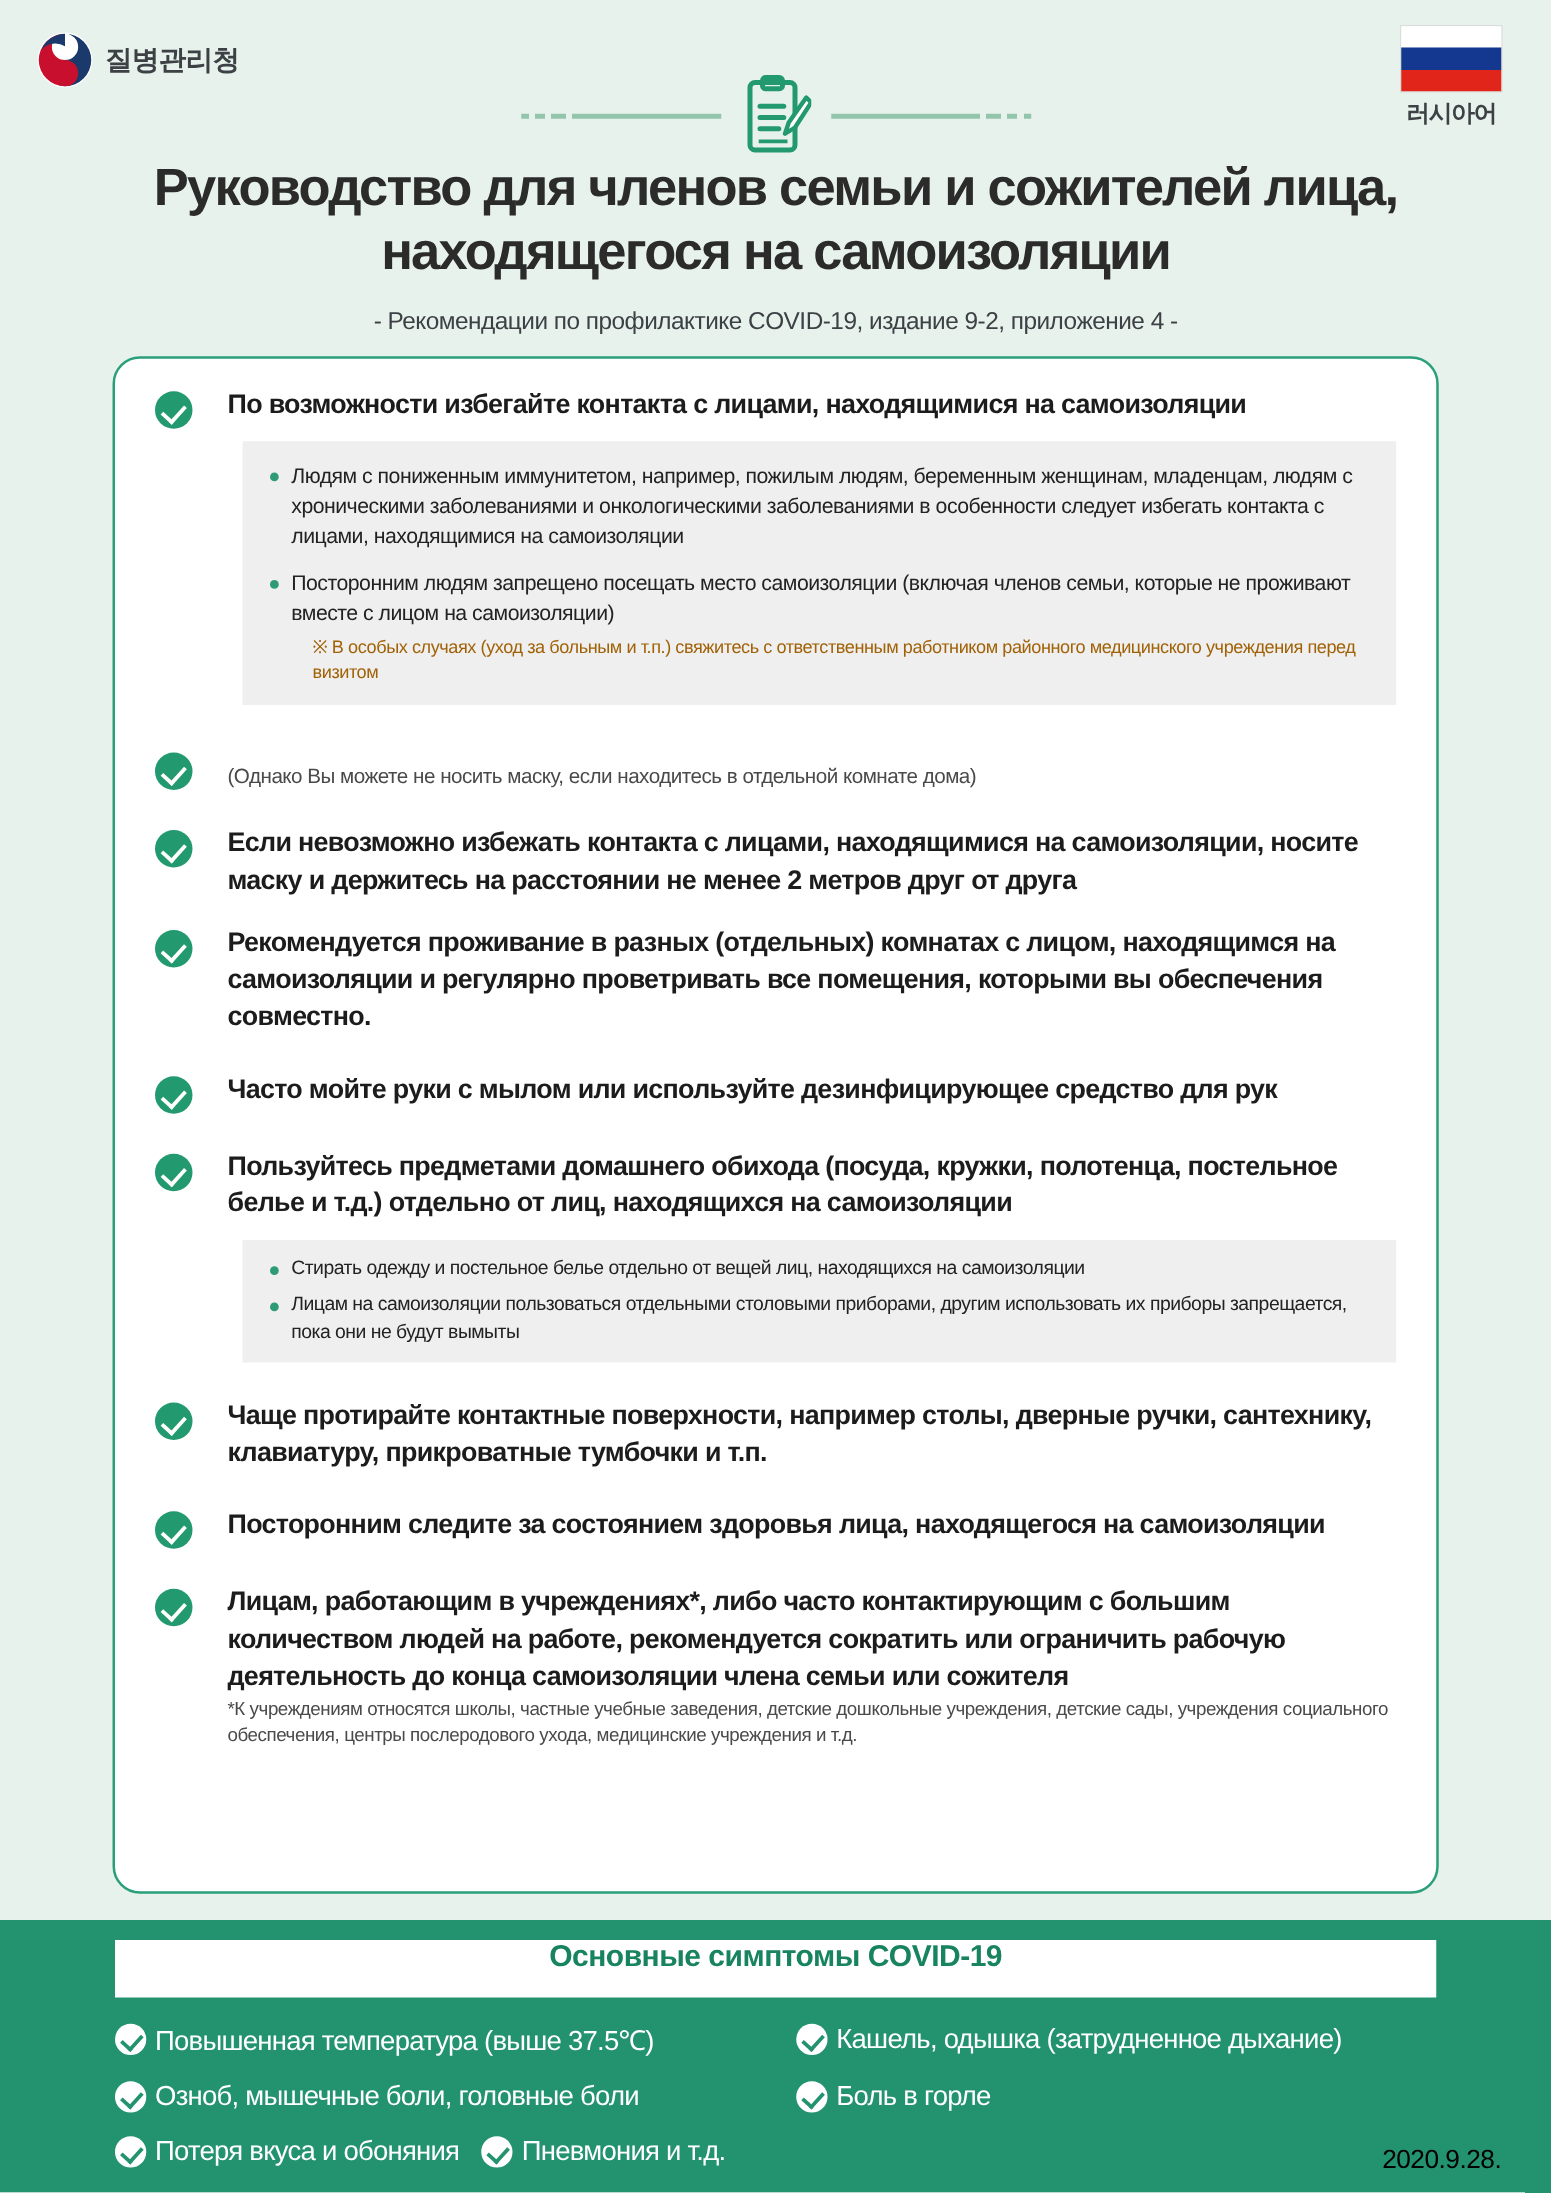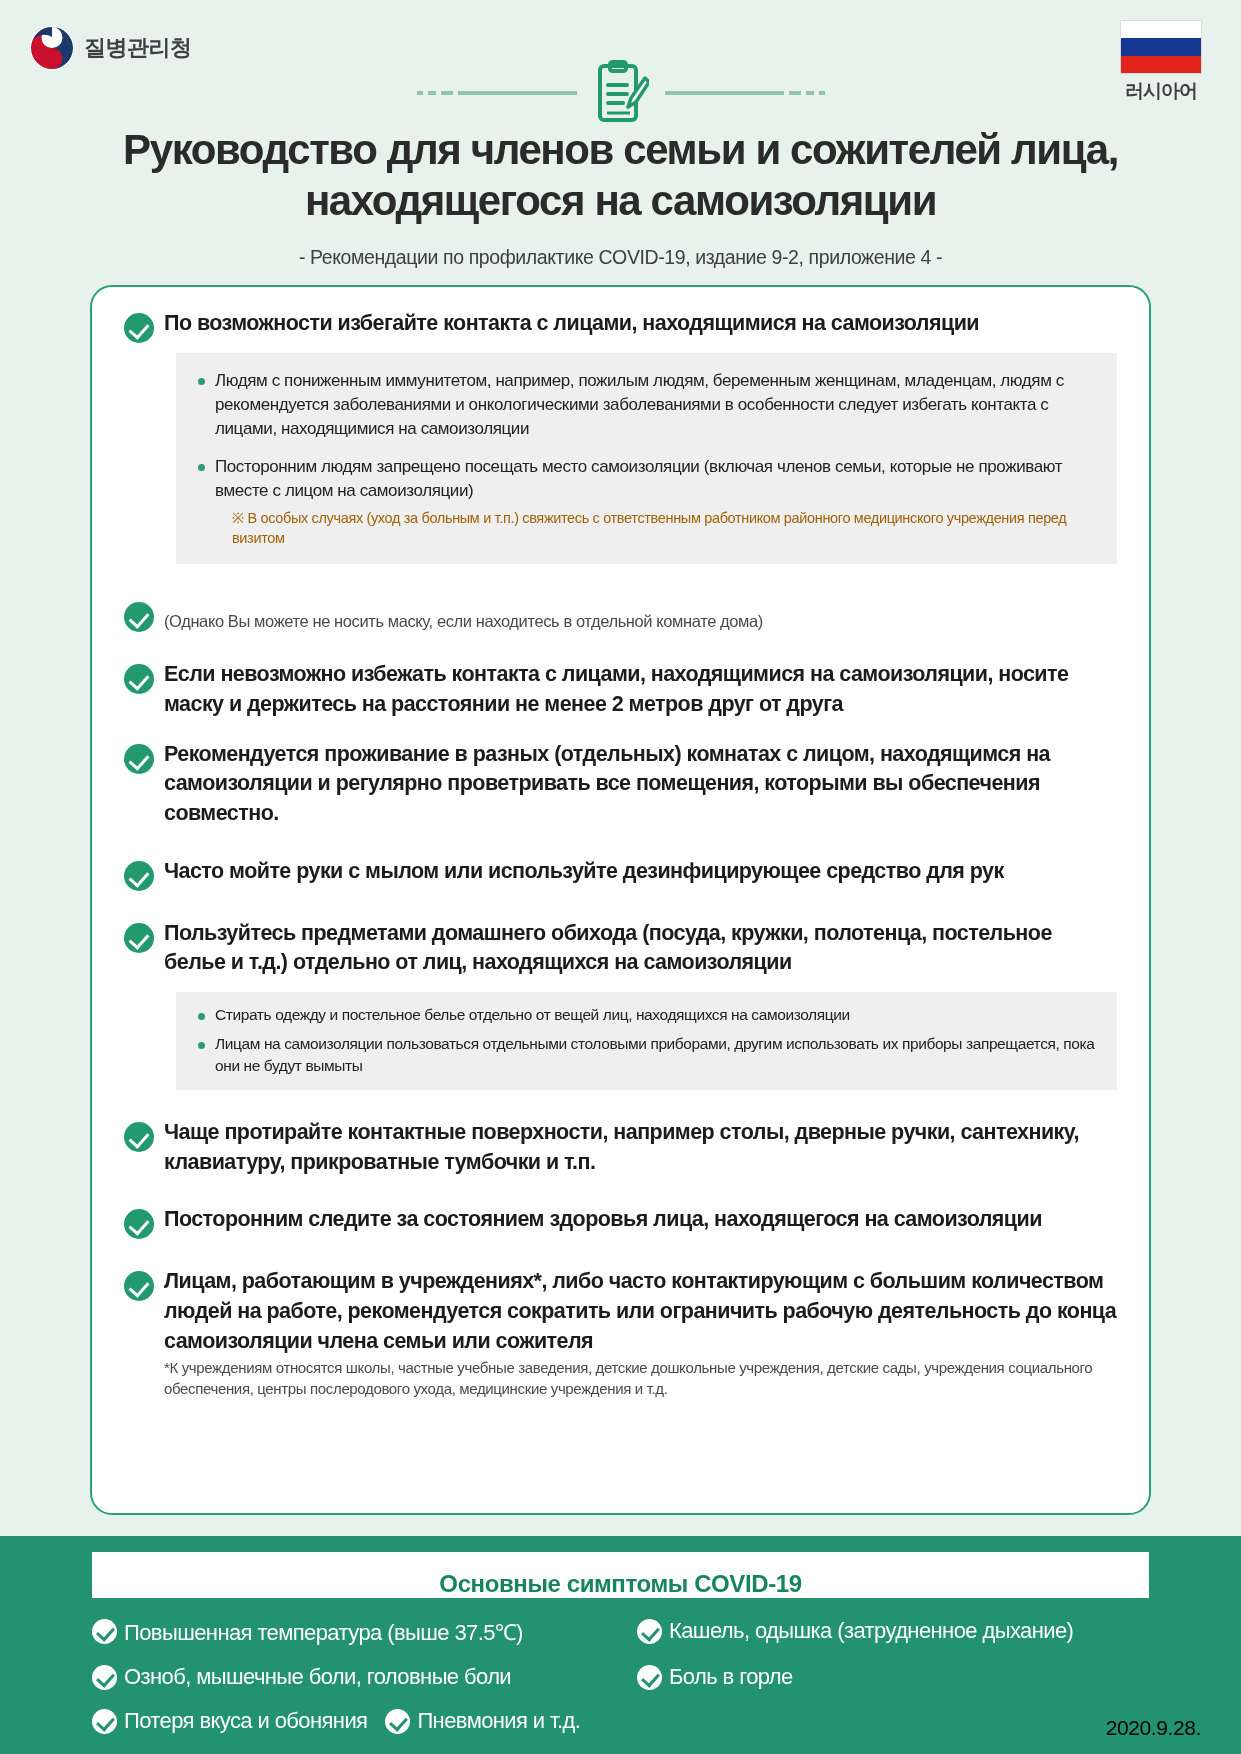--- a/index.html
+++ b/index.html
@@ -126,7 +126,7 @@
   .item {
     display: flex;
     align-items: flex-start;
-    gap: 10px;
+    gap: 28px;
     margin-bottom: 4px;
   }
   .check {

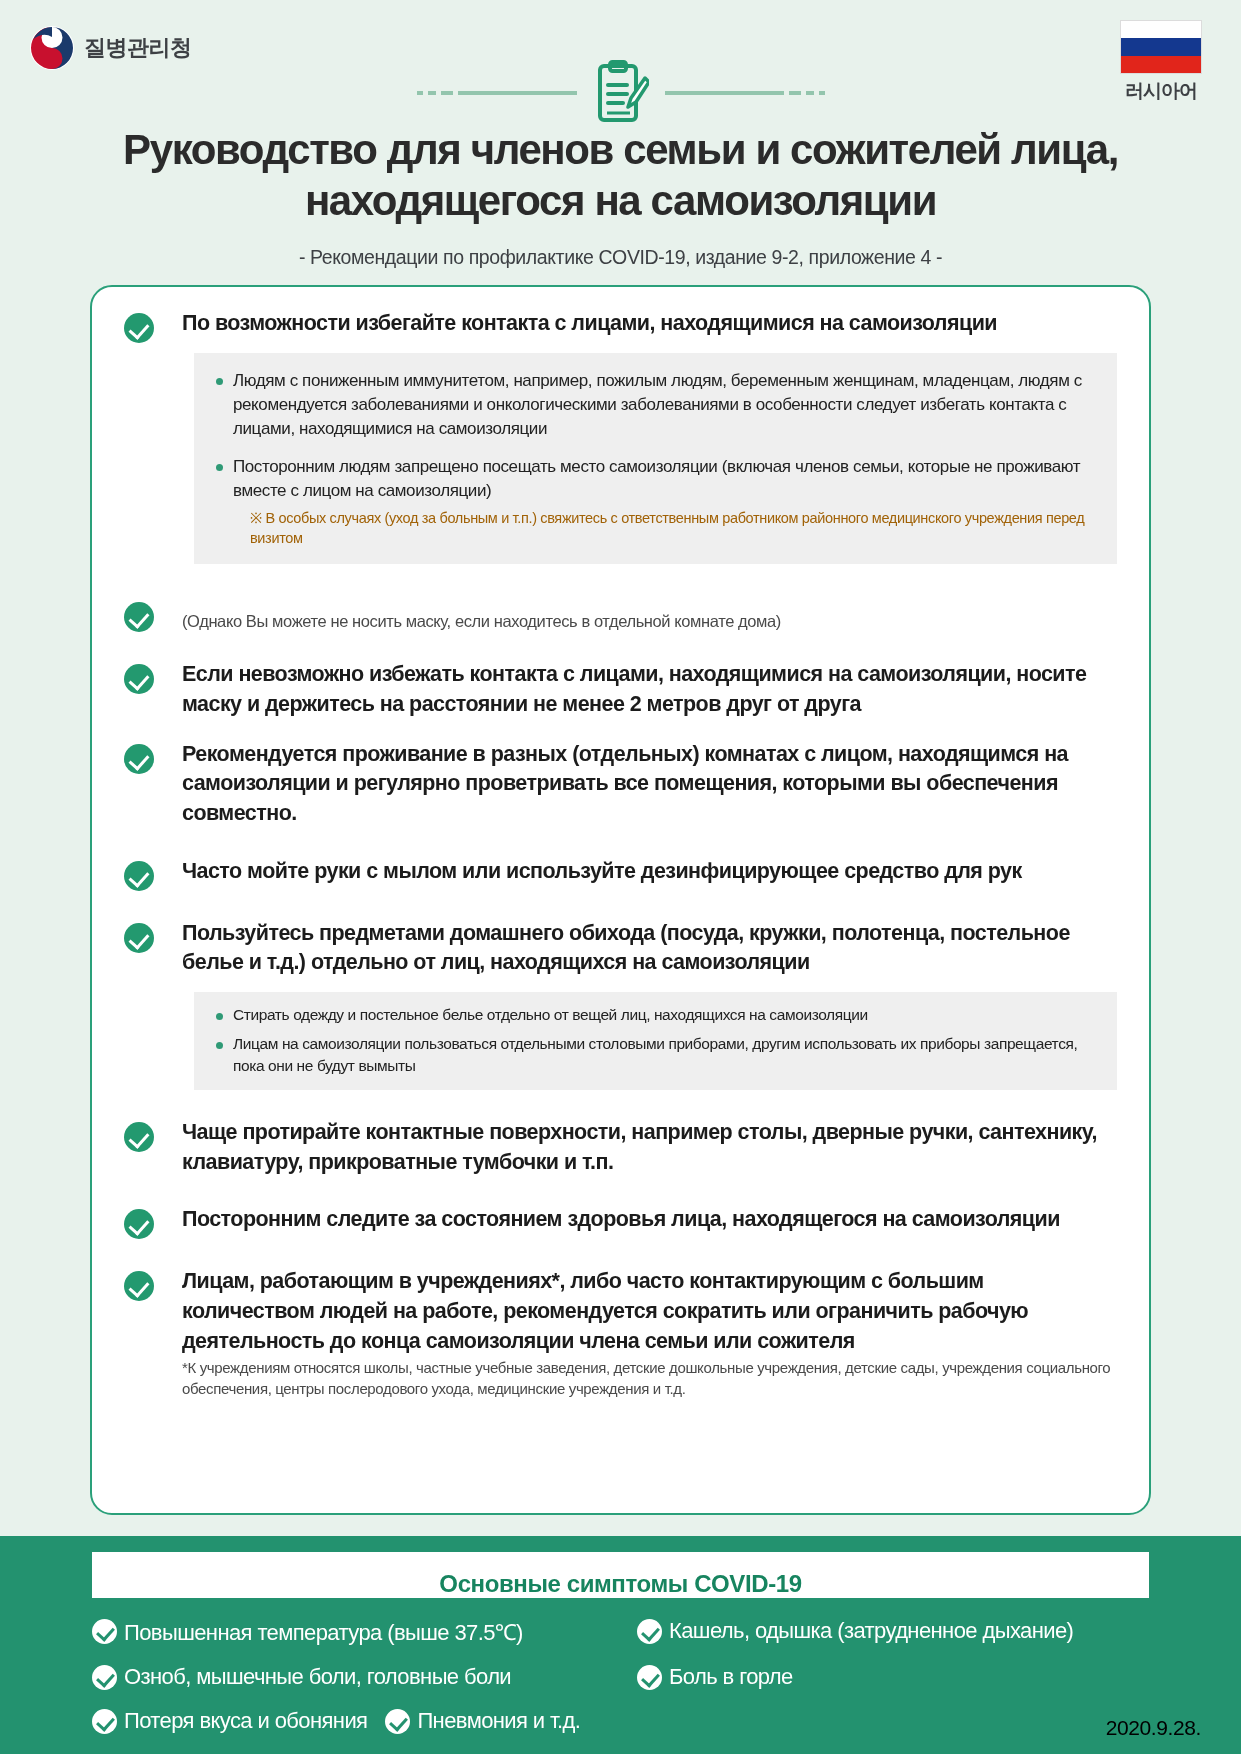--- a/index.html
+++ b/index.html
@@ -334,7 +334,7 @@
       <div class="greybox">
         <div class="bullet-row">
           <span class="dot"></span>
-          <div class="bullet-text">Людям с пониженным иммунитетом, например, пожилым людям, беременным женщинам, младенцам, людям с рекомендуется заболеваниями и онкологическими заболеваниями в особенности следует избегать контакта с лицами, находящимися на самоизоляции</div>
+          <div class="bullet-text">Людям с пониженным иммунитетом, например, пожилым людям, беременным женщинам, младенцам, людям с хроническими заболеваниями и онкологическими заболеваниями в особенности следует избегать контакта с лицами, находящимися на самоизоляции</div>
         </div>
         <div class="bullet-row">
           <span class="dot"></span>

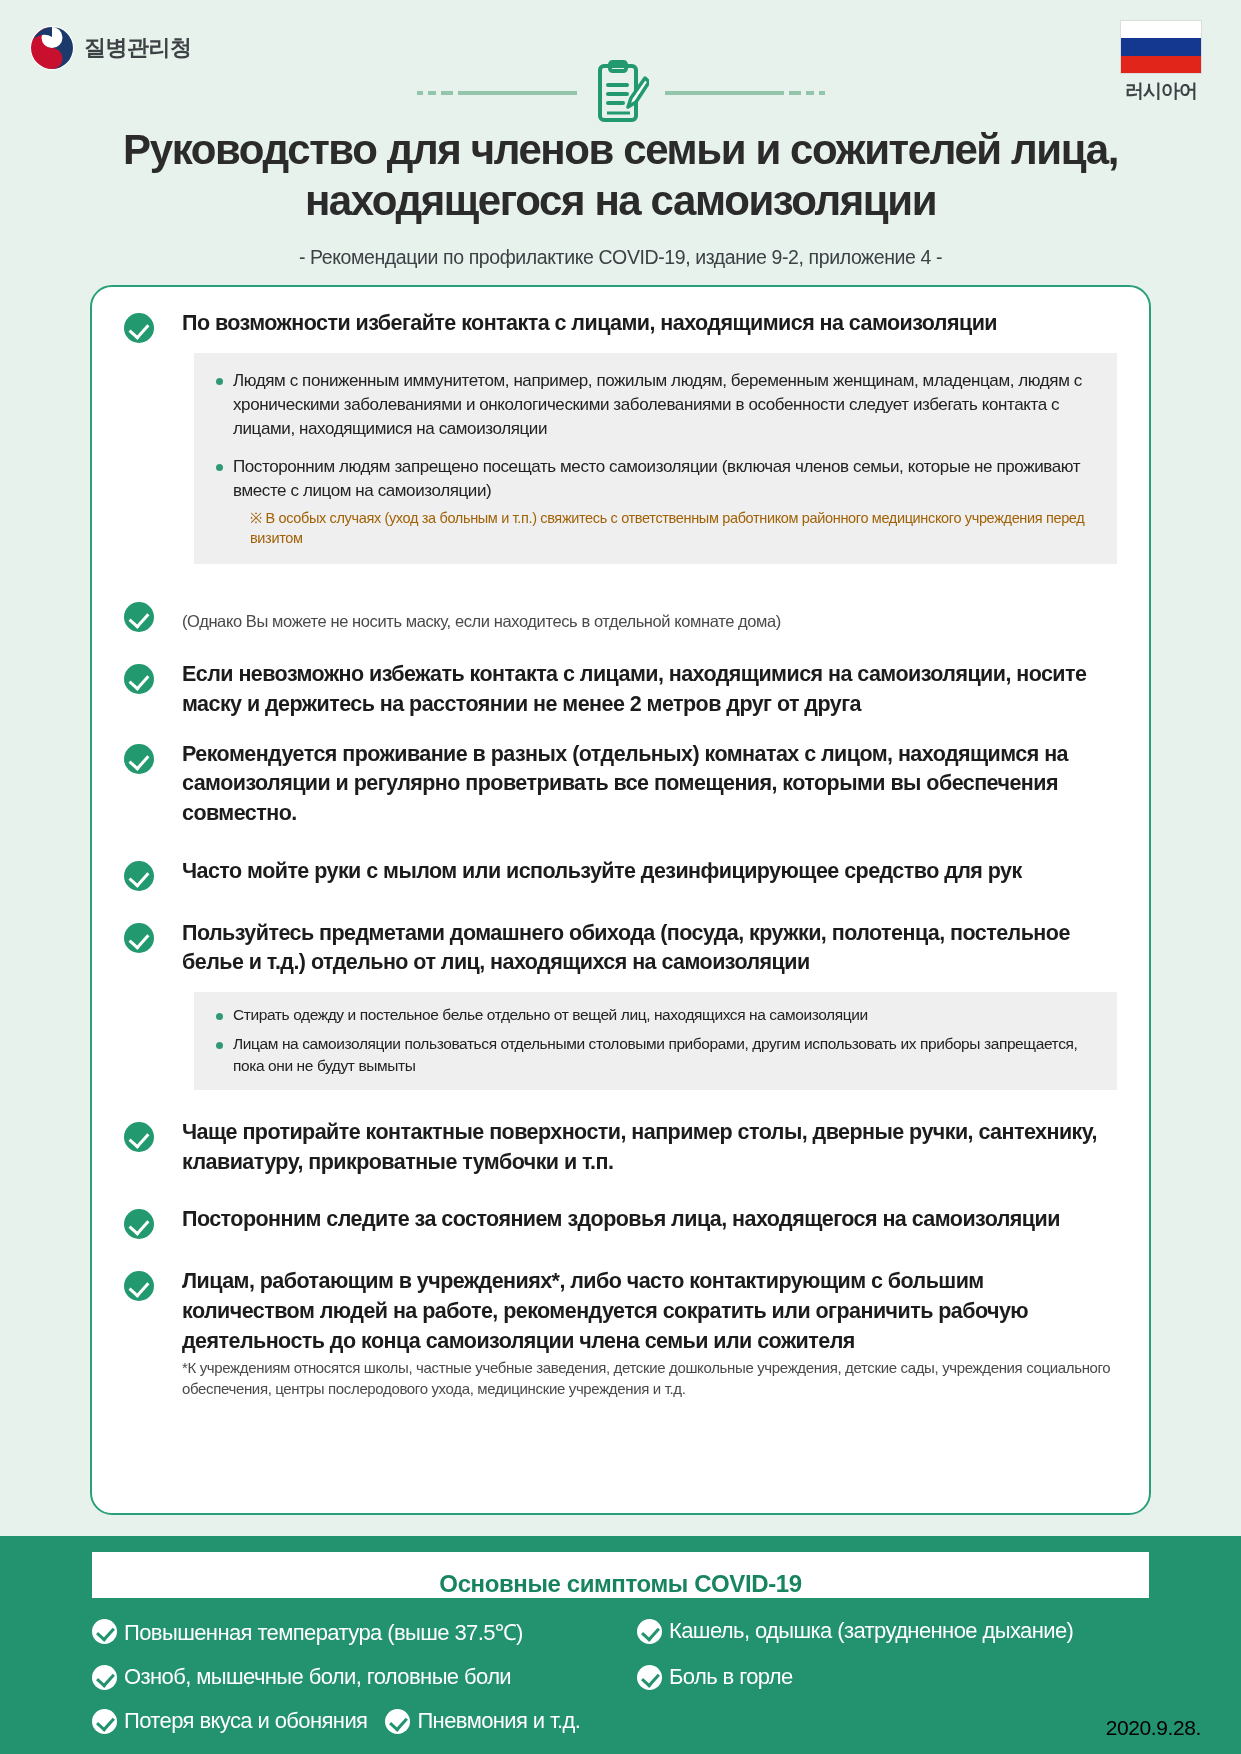--- a/index.html
+++ b/index.html
@@ -223,7 +223,7 @@
     background: #ffffff;
     height: 46px;
     display: flex;
-    align-items: flex-end;
+    align-items: flex-start;
     justify-content: center;
     margin-bottom: 18px;
   }

